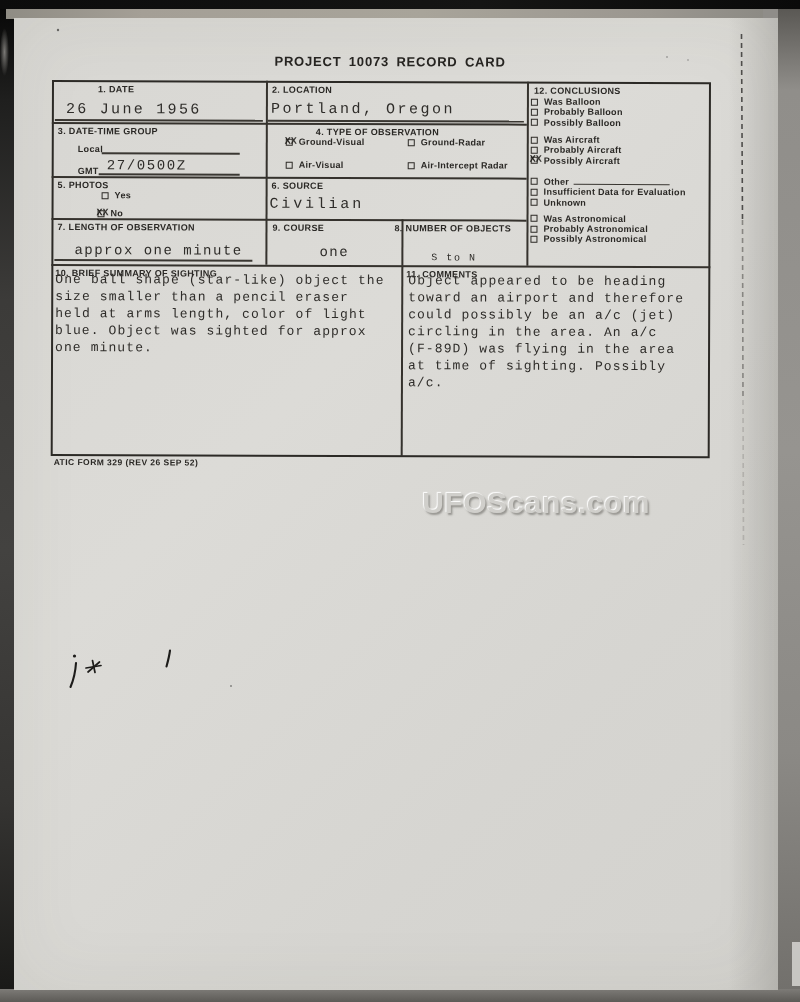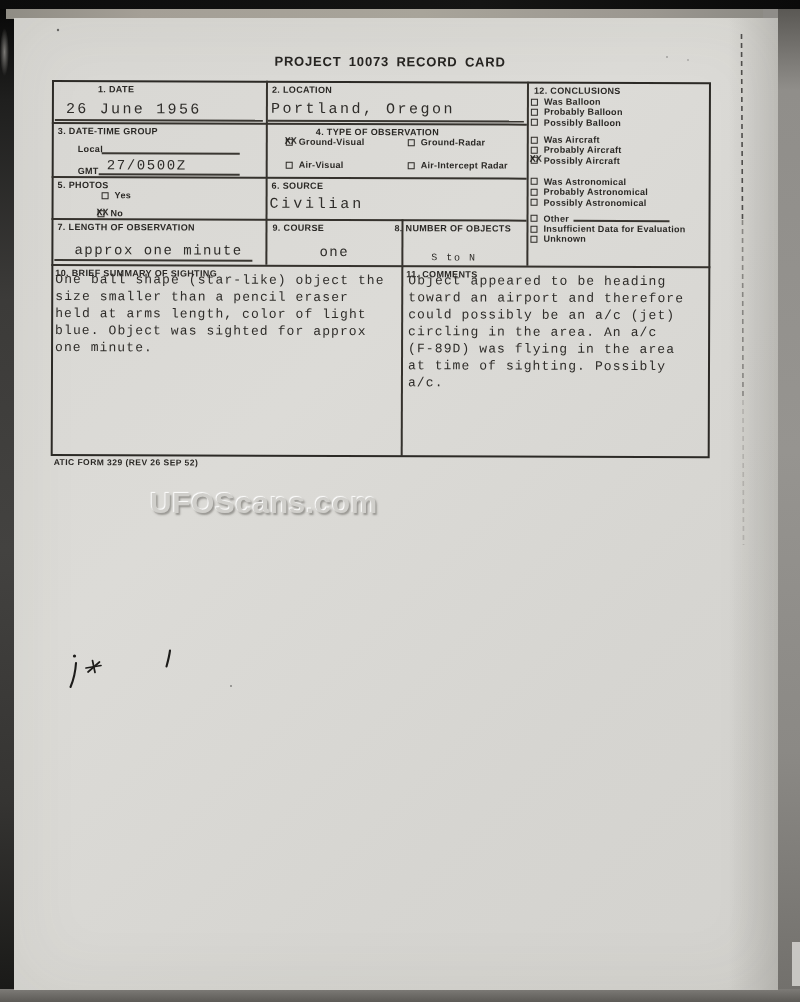--- a/index.html
+++ b/index.html
@@ -240,20 +240,6 @@
         <div class="cb-group">
           <div class="cb-row">
             <span class="cb"></span>
-            <span class="cb-label">Was Astronomical</span>
-          </div>
-          <div class="cb-row">
-            <span class="cb"></span>
-            <span class="cb-label">Probably Astronomical</span>
-          </div>
-          <div class="cb-row">
-            <span class="cb"></span>
-            <span class="cb-label">Possibly Astronomical</span>
-          </div>
-        </div>
-        <div class="cb-group">
-          <div class="cb-row">
-            <span class="cb"></span>
             <span class="cb-label">Other</span>
             <span class="trail"></span>
           </div>
@@ -266,6 +252,20 @@
             <span class="cb-label">Unknown</span>
           </div>
         </div>
+        <div class="cb-group">
+          <div class="cb-row">
+            <span class="cb"></span>
+            <span class="cb-label">Was Astronomical</span>
+          </div>
+          <div class="cb-row">
+            <span class="cb"></span>
+            <span class="cb-label">Probably Astronomical</span>
+          </div>
+          <div class="cb-row">
+            <span class="cb"></span>
+            <span class="cb-label">Possibly Astronomical</span>
+          </div>
+        </div>
       </div>
 
     <div class="abs" id="form-footer">ATIC FORM 329 (REV 26 SEP 52)</div>

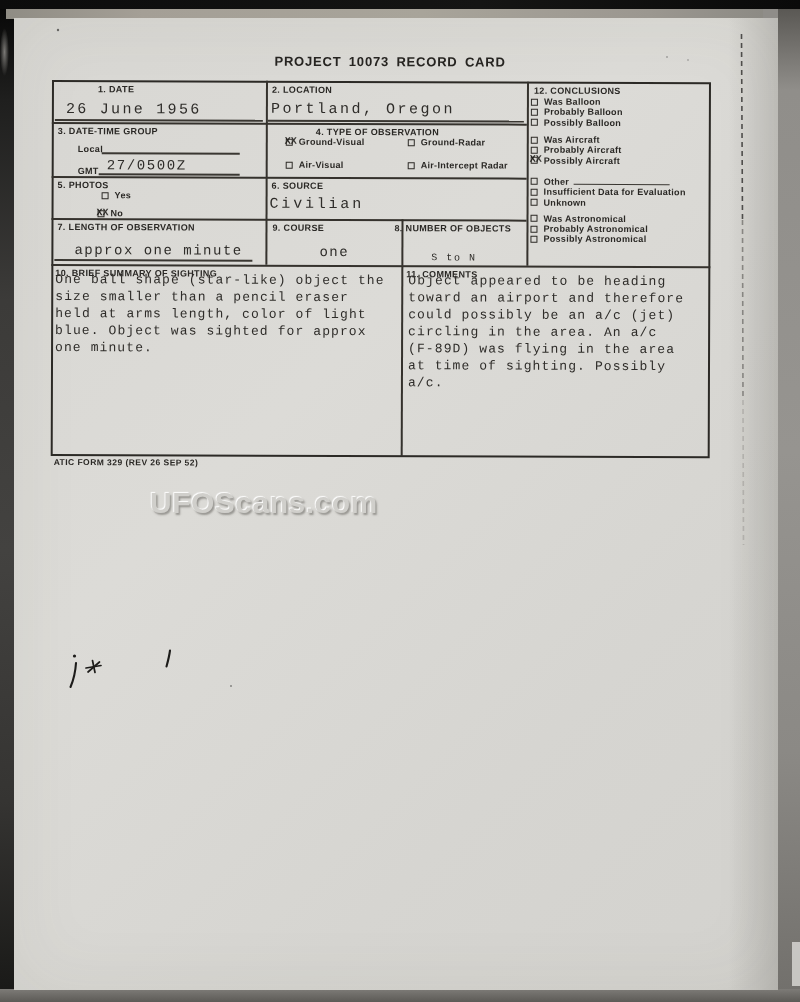--- a/index.html
+++ b/index.html
@@ -66,7 +66,7 @@
   #form-footer{left:55px;top:457px;font-weight:bold;font-size:8.5px;letter-spacing:.45px;color:#2a2825;}
 
   
-  #watermark{left:150px;top:486px;width:500px;text-align:left;
+  #watermark{left:150px;top:486px;width:500px;text-align:right;
     font-weight:bold;font-size:30px;letter-spacing:.5px;color:#d0cfcb;
     text-shadow:-1px -1px 1px rgba(255,255,255,.95),1.5px 1.5px 2px rgba(105,103,99,.6);}
 

